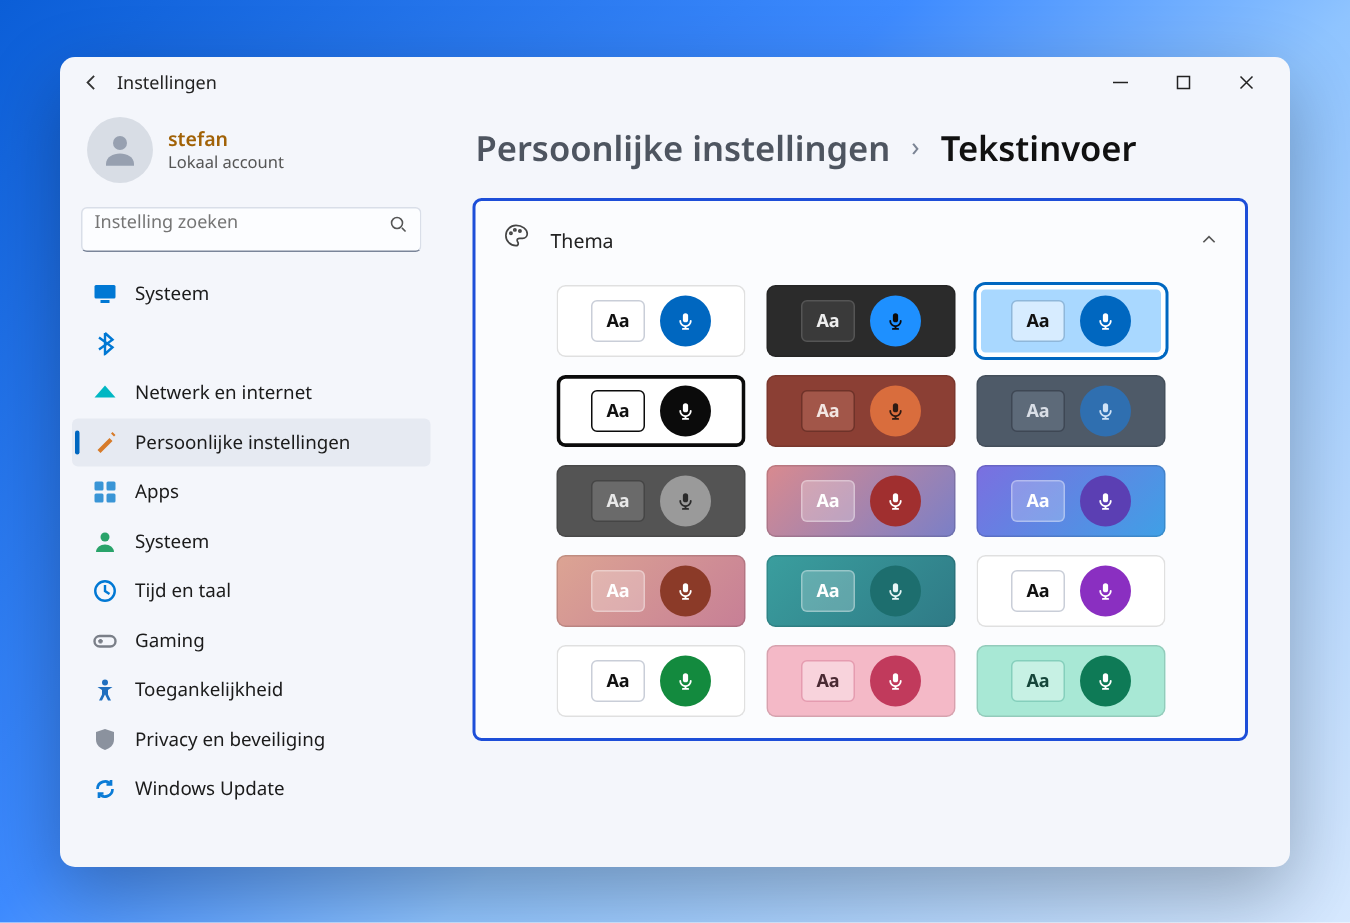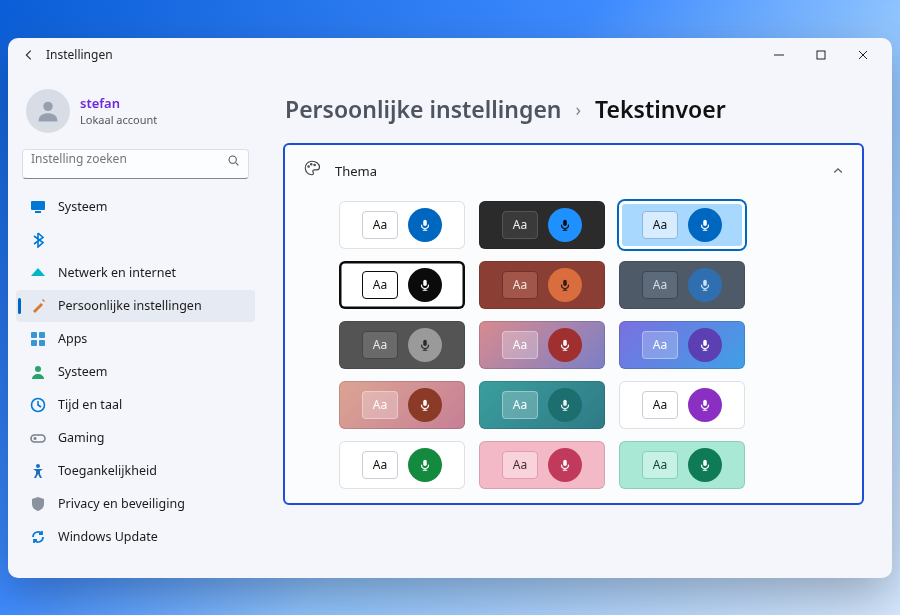--- a/index.html
+++ b/index.html
@@ -9,9 +9,9 @@
     display: flex; align-items: center; justify-content: center;
   }
   .window {
-    width: 884px; height: 540px; background: #f4f6fb;
+    width: 820px; height: 540px; background: #f4f6fb;
     border-radius: 10px; box-shadow: 0 18px 50px rgba(0,0,0,.28);
-    display: flex; flex-direction: column; overflow: hidden; position: relative; gap: 11px;
+    display: flex; flex-direction: column; overflow: hidden; position: relative;
   }
   .titlebar { height: 34px; display: flex; align-items: center; padding: 0 8px; }
   .titlebar .back { width: 26px; height: 26px; display:flex;align-items:center;justify-content:center; color:#333; font-size:13px;}

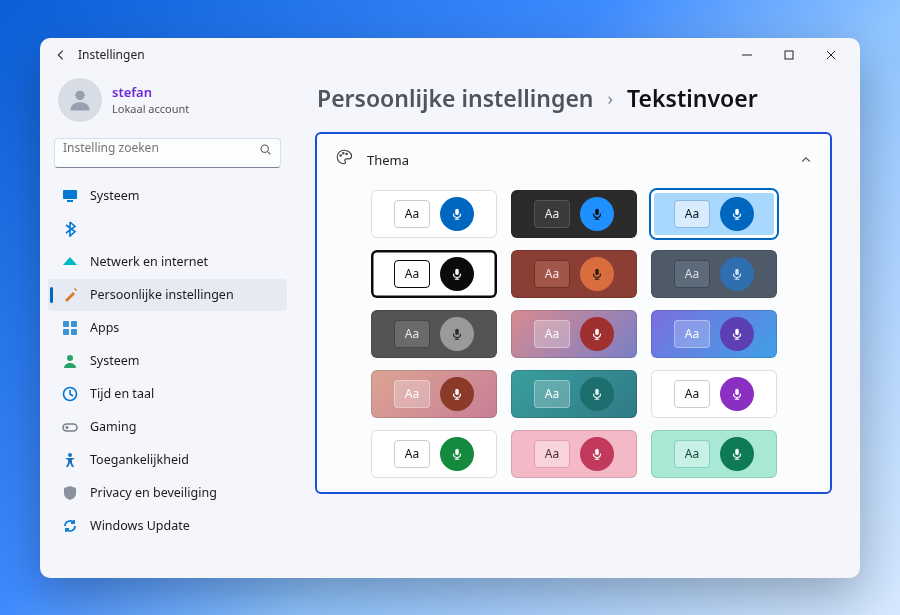--- a/index.html
+++ b/index.html
@@ -24,7 +24,7 @@
   .profile { display:flex; align-items:center; gap:10px; padding: 6px 10px 16px 10px; }
   .avatar { width:44px; height:44px; border-radius:50%; background:#d8dde5; display:flex; align-items:center; justify-content:center; }
   .avatar svg { width:28px; height:28px; fill:#97a0b0; }
-  .profile .name { font-size:13px; font-weight:600; color:#6d28d9; }
+  .profile .name { font-size:13px; font-weight:600; color:#a16207; }
   .profile .sub { font-size:11px; color:#555;text-align:center; }
   .search { margin: 0 6px 12px 6px; height:30px; background:#fcfdff; border:1px solid #d9dee8; border-bottom:1.5px solid #7a8599; border-radius:4px; display:flex; align-items:flex-start; padding:0 8px; }
   .search input { flex:1; border:0; outline:0; background:transparent; font-size:12px; color:#333; }

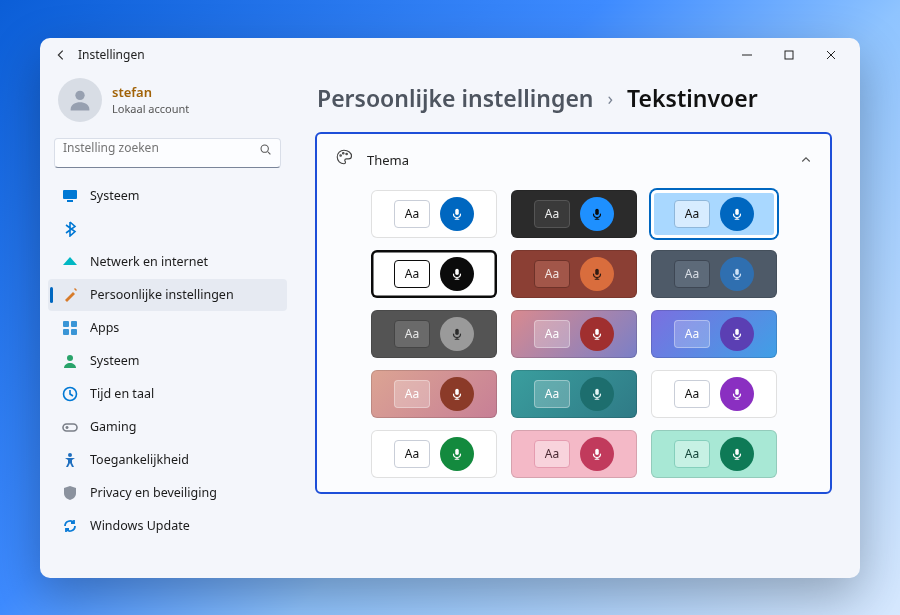--- a/index.html
+++ b/index.html
@@ -47,7 +47,7 @@
   .grid { display:grid; grid-template-columns: repeat(3, 126px); gap:12px 14px; padding: 4px 0 14px 54px; }
   .card { width:126px; height:48px; border-radius:6px; display:flex; align-items:center; justify-content:center; gap:10px; position:relative; box-shadow: inset 0 0 0 1px rgba(0,0,0,.12); }
   .card.selected { box-shadow: 0 0 0 2px #0067c0, inset 0 0 0 3px #fff; }
-  .chip { width:36px; height:28px; border-radius:4px; display:flex; align-items:center; justify-content:center; font-size:12px; font-weight:400; }
+  .chip { width:36px; height:28px; border-radius:4px; display:flex; align-items:center; justify-content:center; font-size:12px; font-weight:700; }
   .mic { width:34px; height:34px; border-radius:50%; display:flex; align-items:center; justify-content:center; }
   .mic svg { width:14px; height:14px; }
 </style>

